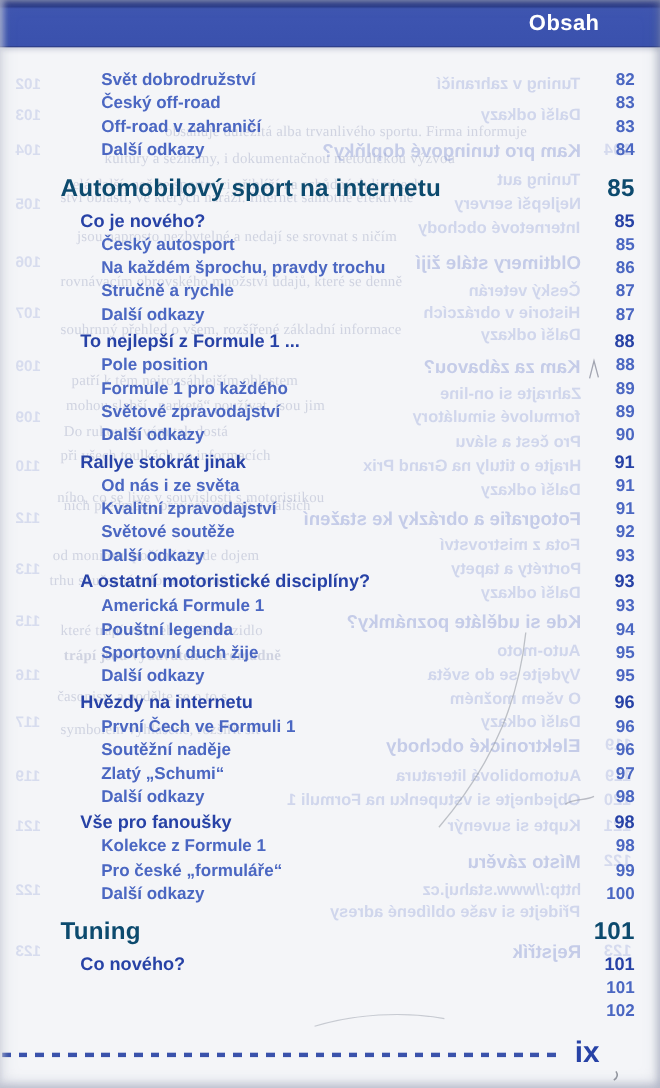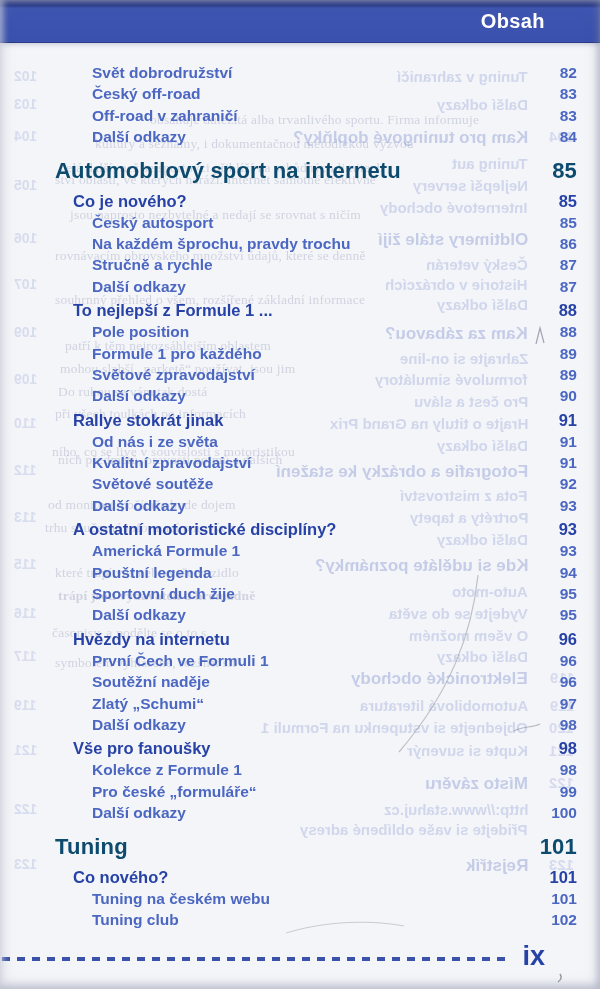--- a/index.html
+++ b/index.html
@@ -181,7 +181,7 @@
       <div class="row l2"><span class="label">Další odkazy</span><span class="page-num">100</span></div>
       <div class="row l0"><span class="label">Tuning</span><span class="page-num">101</span></div>
       <div class="row l1"><span class="label">Co nového?</span><span class="page-num">101</span></div>
-      <div class="row l2"><span class="label">Tuning na českém webu</span><span class="page-num">101</span></div>
+      <div class="row l2"><span class="page-num">101</span></div>
       <div class="row l2"><span class="label">Tuning club</span><span class="page-num">102</span></div>
     </div>
 

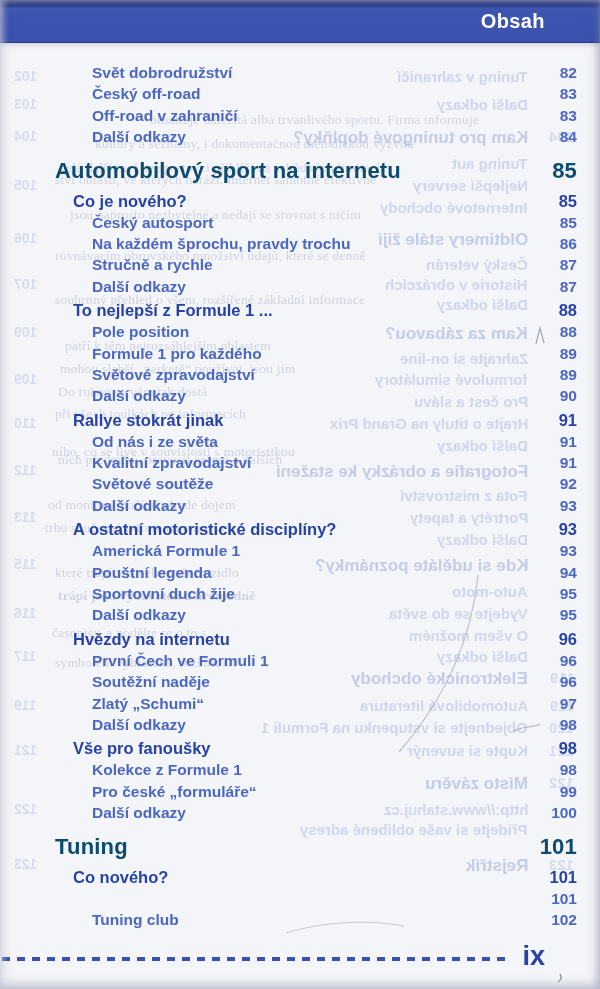--- a/index.html
+++ b/index.html
@@ -182,7 +182,7 @@
       <div class="row l0"><span class="label">Tuning</span><span class="page-num">101</span></div>
       <div class="row l1"><span class="label">Co nového?</span><span class="page-num">101</span></div>
       <div class="row l2"><span class="page-num">101</span></div>
-      <div class="row l2"><span class="label">Tuning club</span><span class="page-num">102</span></div>
+      <div class="row l2"><span class="page-num">102</span></div>
     </div>
 
   <div class="dash-line"></div>

